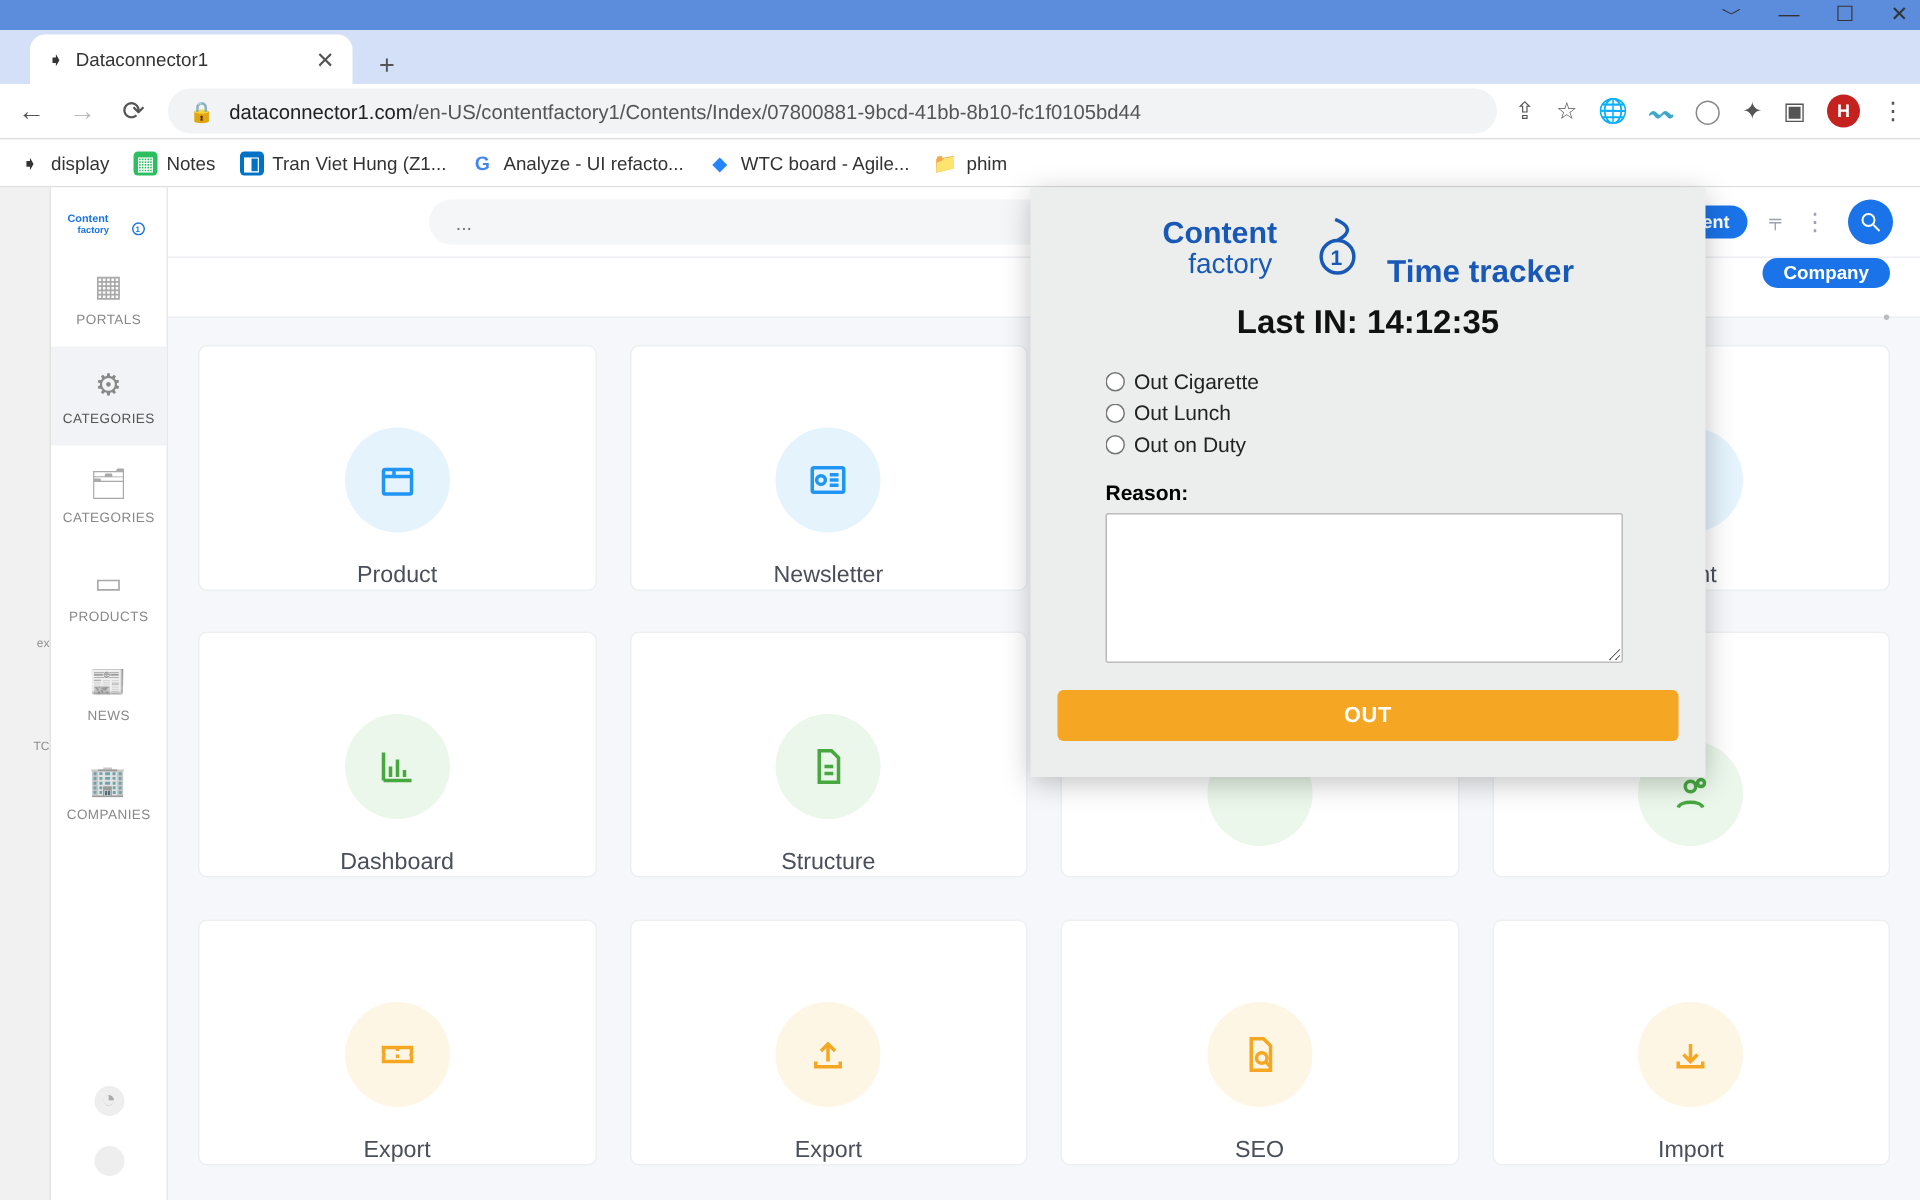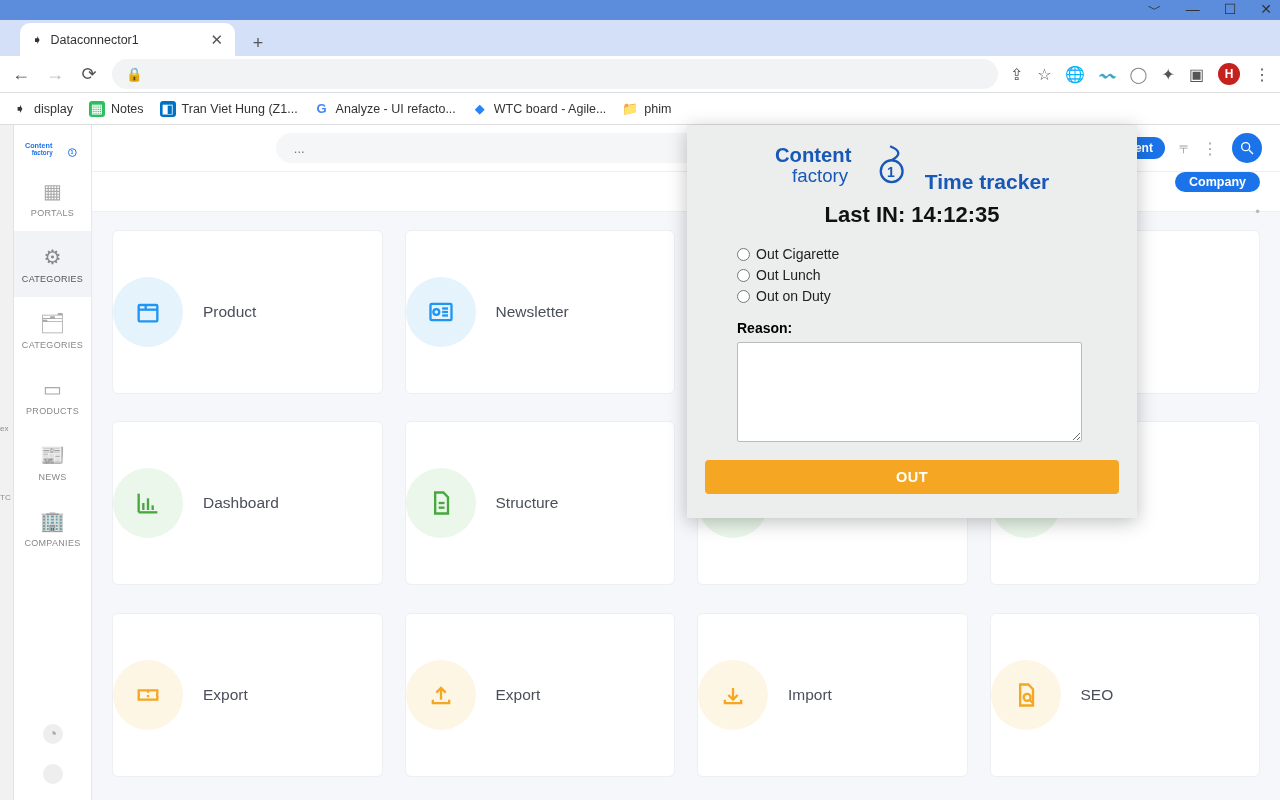--- a/index.html
+++ b/index.html
@@ -107,6 +107,7 @@
   <span class="navbtn">⟳</span>
   <div class="urlbox">
     <span>🔒</span>
+    <span><span class="domain">dataconnector1.com</span><span>/en-US/contentfactory1/Contents/Index/07800881-9bcd-41bb-8b10-fc1f0105bd44</span></span>
   </div>
   <div class="righticons">
     <span>⇪</span>

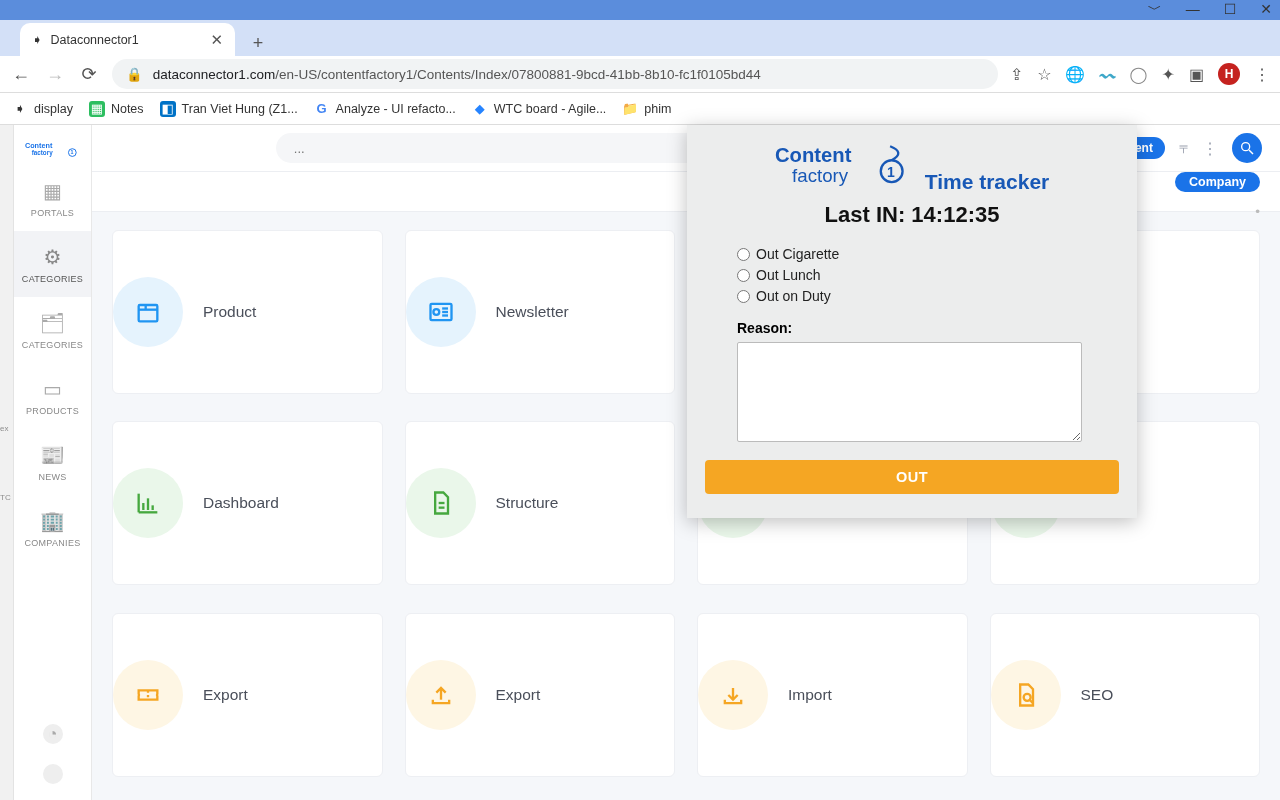--- a/index.html
+++ b/index.html
@@ -56,7 +56,7 @@
   .newlink { margin-left:auto; display:flex; align-items:center; gap:5px; color:#555; font-size:13.5px; }
 
   .grid { flex:1; overflow:auto; padding:18px 20px; display:grid; grid-template-columns: repeat(4, 1fr); gap:22px; }
-  .card { background:#fff; border:1px solid #edeff3; border-radius:6px; height:164px; display:flex; align-items:center; justify-content:flex-start; gap:20px; }
+  .card { background:#fff; border:1px solid #edeff3; border-radius:6px; height:164px; display:flex; flex-direction:column; align-items:center; justify-content:flex-end; gap:20px; }
   .card .circ { width:70px; height:70px; border-radius:50%; display:flex; align-items:center; justify-content:center; font-size:30px; }
   .card .lbl { font-size:15.5px; color:#4a4f5a; }
   .c-blue .circ{ background:#e5f3fd; color:#2095f2;}

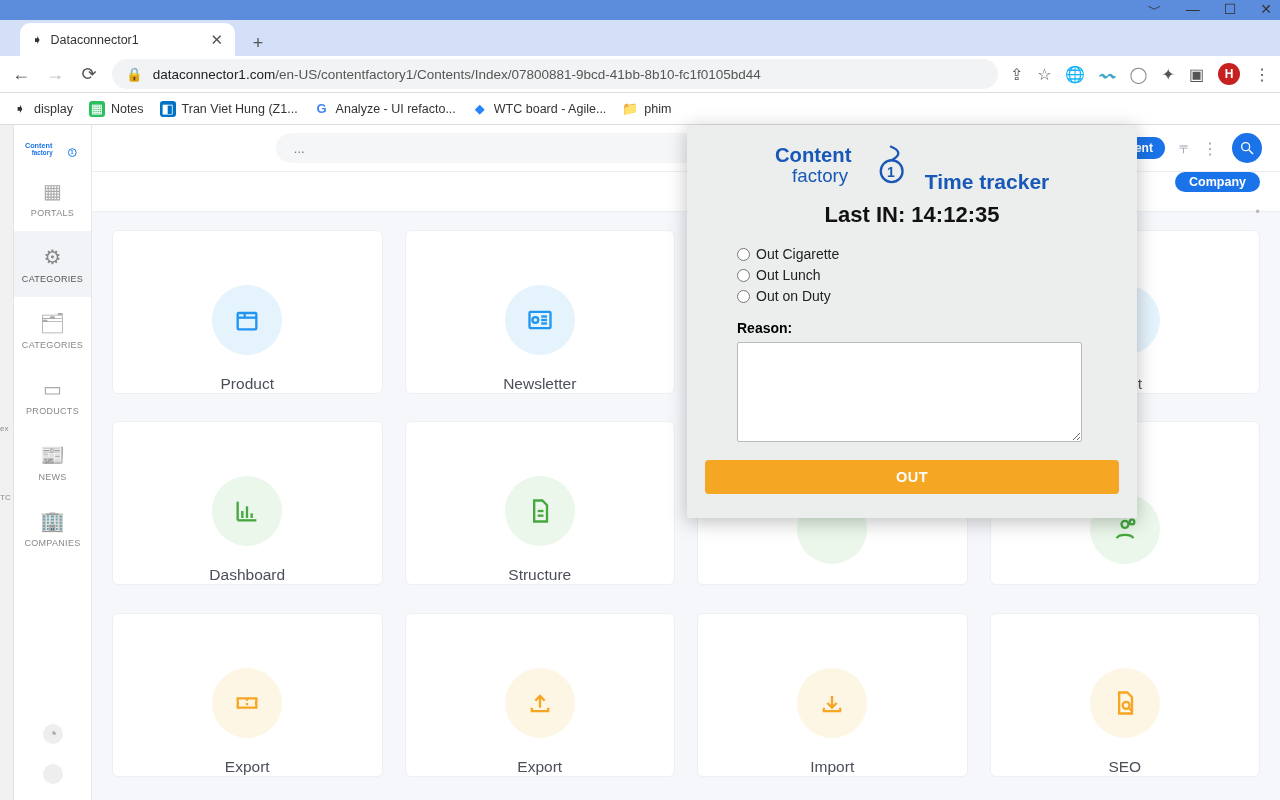--- a/index.html
+++ b/index.html
@@ -31,7 +31,7 @@
 
   
   .app { position:relative; display:flex; height:calc(800px - 20px - 36px - 37px - 32px); background:#f5f7fa; }
-  .leftrail { width:14px; background:#f1f1f1; border-right:1px solid #e3e3e3; display:flex; flex-direction:column; justify-content:center; gap:60px; font-size:8px; color:#8d8d8d;}
+  .leftrail { width:34px; background:#f1f1f1; border-right:1px solid #e3e3e3; display:flex; flex-direction:column; justify-content:center; gap:60px; font-size:8px; color:#8d8d8d;text-align:right;}
   .sidebar { width:78px; background:#fff; border-right:1px solid #e8e8e8; display:flex; flex-direction:column; align-items:center; padding-top:10px; }
   .logo { width:62px; height:30px; font-size:11px; font-weight:bold; color:#1a73e8; display:flex; align-items:center; justify-content:center; border:1.5px solid #fff; }
   .logo svg{ width:58px;}

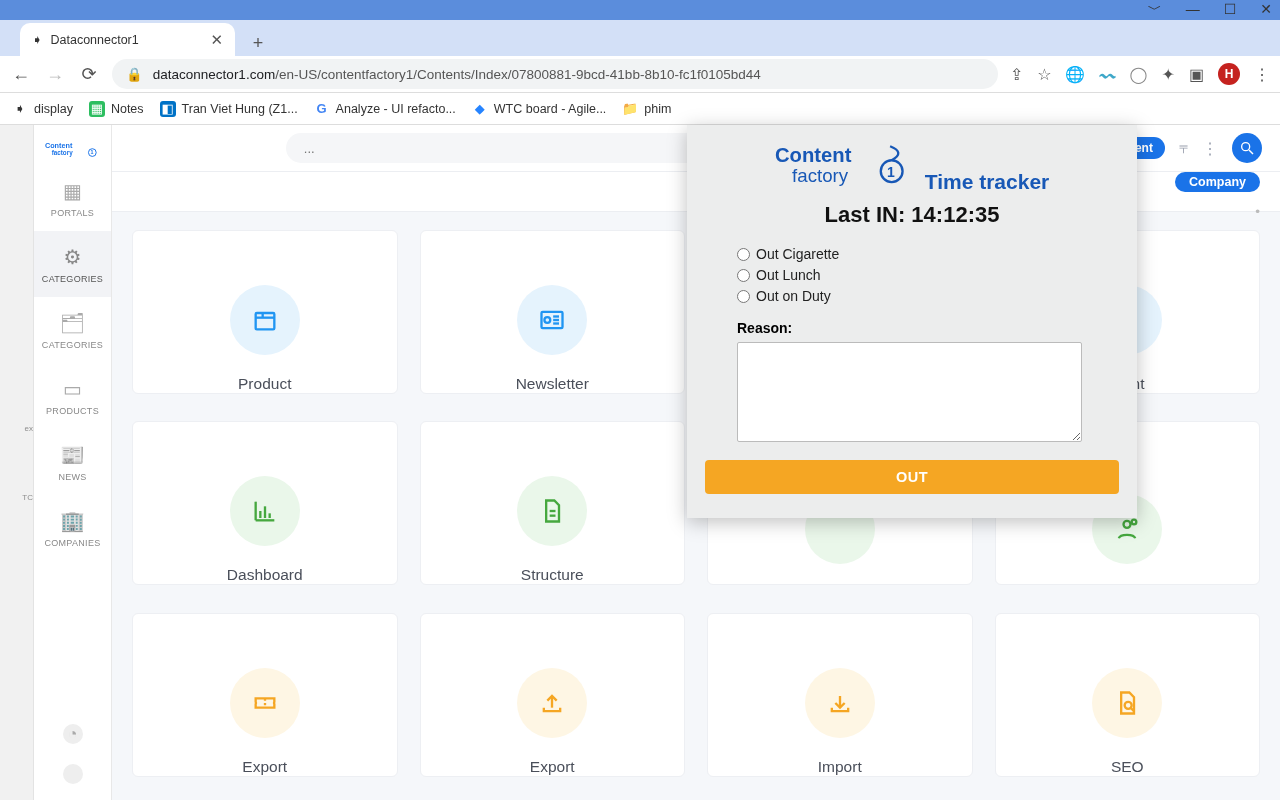--- a/index.html
+++ b/index.html
@@ -320,22 +320,22 @@
         <div class="card c-yellow">
           <div class="circ">
             <svg class="ic" viewBox="0 0 24 24">
+              <path d="M7 3h7l4 4v14H7z"></path>
+              <circle cx="13" cy="14" r="3"></circle>
+              <line x1="15.5" y1="16.5" x2="18" y2="19"></line>
+            </svg>
+          </div>
+          <div class="lbl">SEO</div>
+        </div>
+        <div class="card c-yellow">
+          <div class="circ">
+            <svg class="ic" viewBox="0 0 24 24">
               <path d="M12 6v10"></path>
               <path d="M8 12l4 4 4-4"></path>
               <path d="M5 16v3h14v-3"></path>
             </svg>
           </div>
           <div class="lbl">Import</div>
-        </div>
-        <div class="card c-yellow">
-          <div class="circ">
-            <svg class="ic" viewBox="0 0 24 24">
-              <path d="M7 3h7l4 4v14H7z"></path>
-              <circle cx="13" cy="14" r="3"></circle>
-              <line x1="15.5" y1="16.5" x2="18" y2="19"></line>
-            </svg>
-          </div>
-          <div class="lbl">SEO</div>
         </div>
       </div>
   </div>

